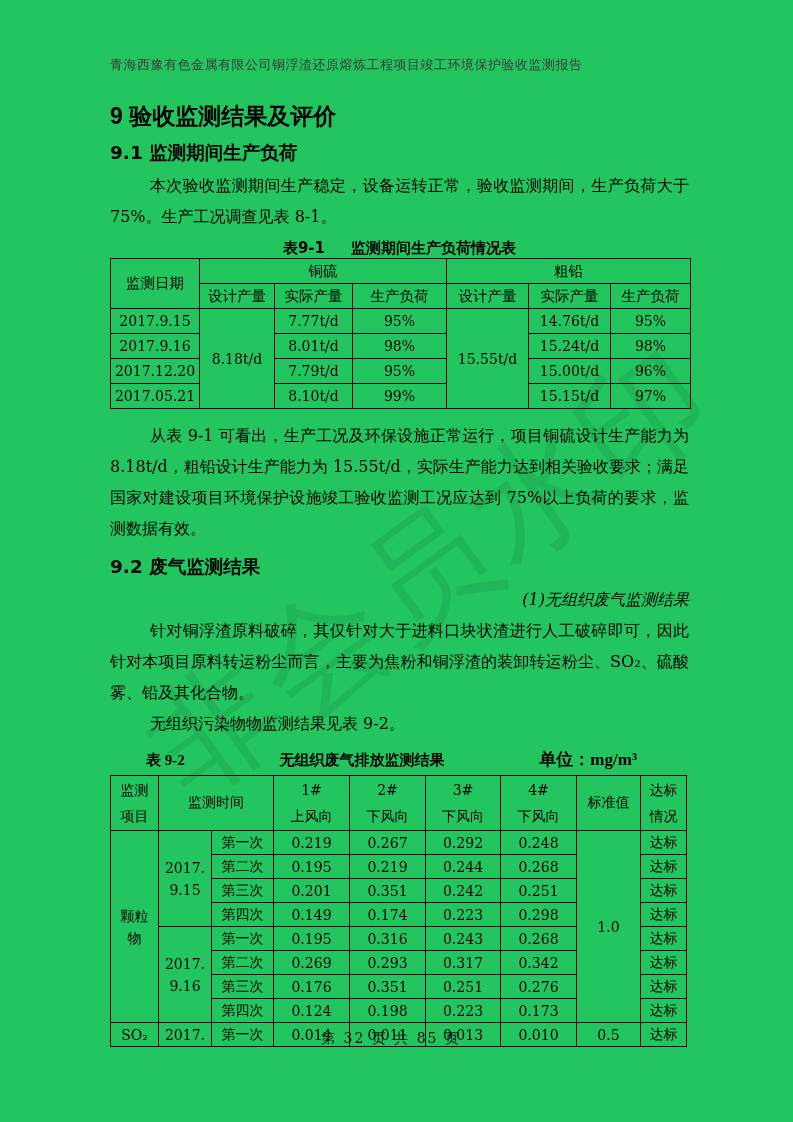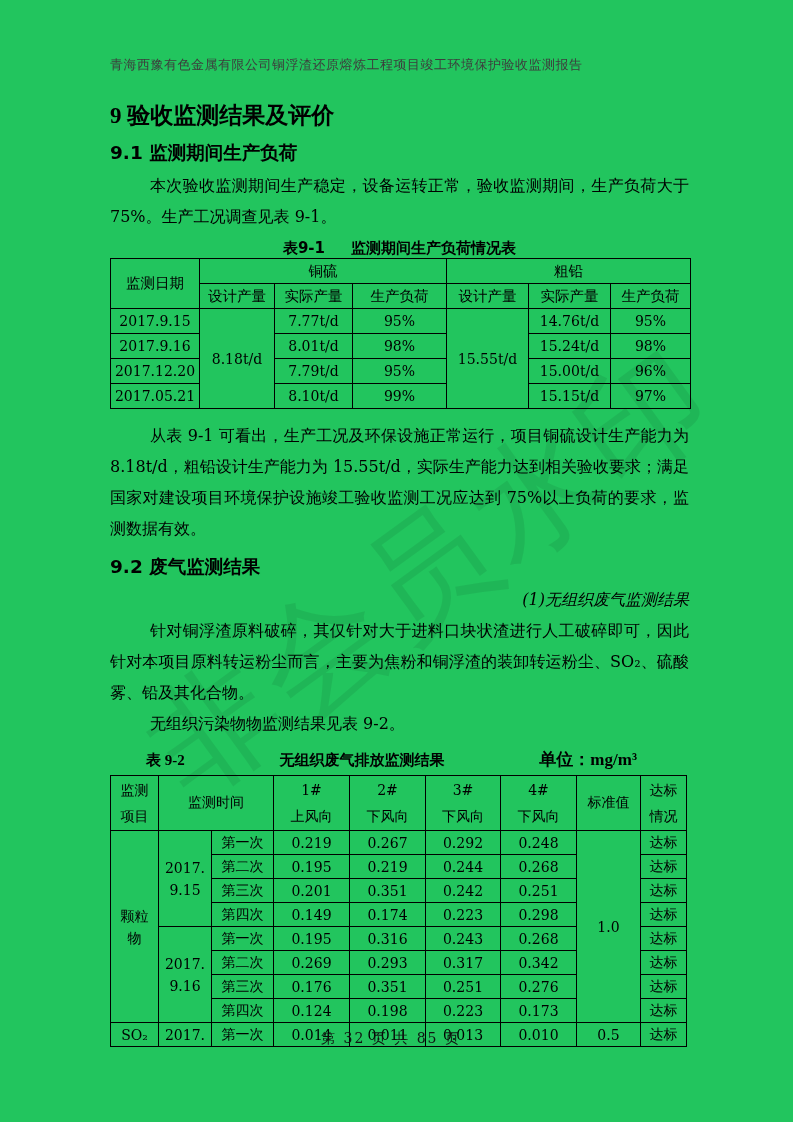--- a/index.html
+++ b/index.html
@@ -21,7 +21,7 @@
   }
   .content { position:absolute; left:110px; top:102px; width:579px; z-index:1; }
   .h1 {
-    font-family:Liberation Serif, serif;
+    font-family:Liberation Sans, sans-serif;
     font-weight:bold; font-size:23px; line-height:28px; margin:0 0 11px 0;
   }
   .h2 {

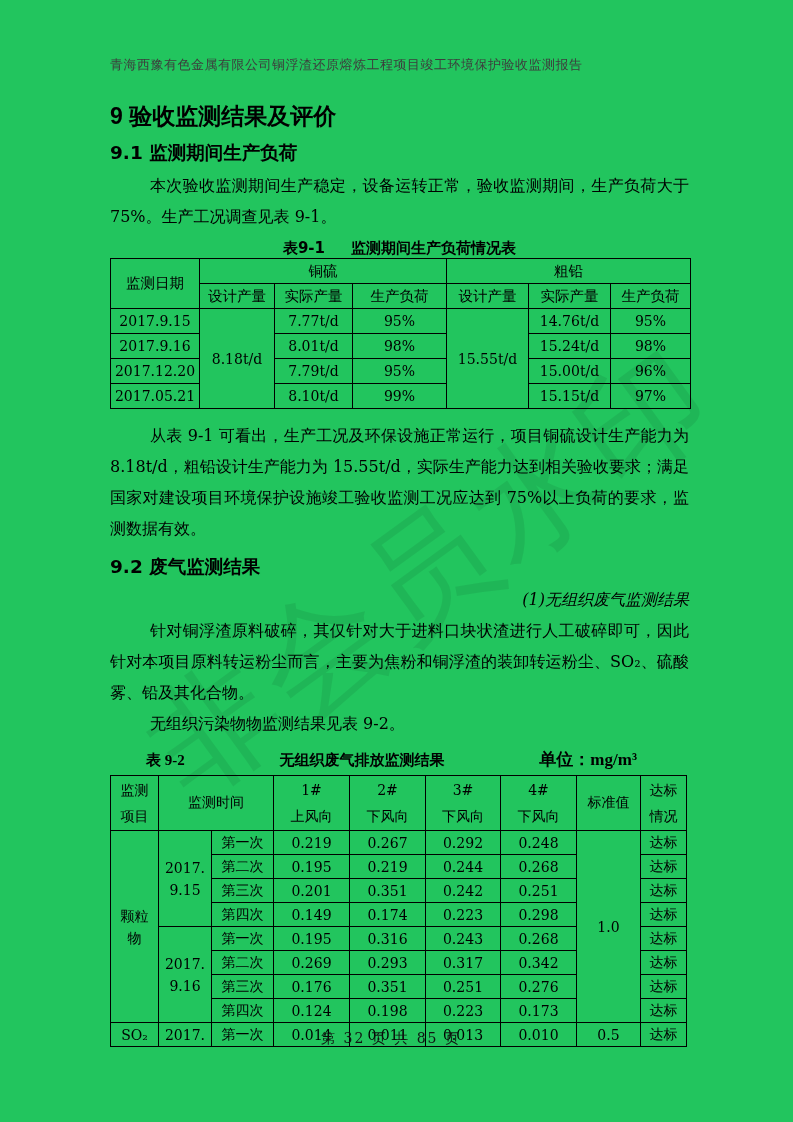--- a/index.html
+++ b/index.html
@@ -73,7 +73,7 @@
     <div class="h1">9 验收监测结果及评价</div>
     <div class="h2">9.1 监测期间生产负荷</div>
 
-    <p class="body">本次验收监测期间生产稳定，设备运转正常，验收监测期间，生产负荷大于 75%。生产工况调查见表 9-1。</p>
+    <p class="body">本次验收监测期间生产稳定，设备运转正常，验收监测期间，生产负荷大于 75%。生产工况调查见表 8-1。</p>
 
     <div class="tbl-caption">
       <span class="cap-label">表9-1</span><span>监测期间生产负荷情况表</span>

